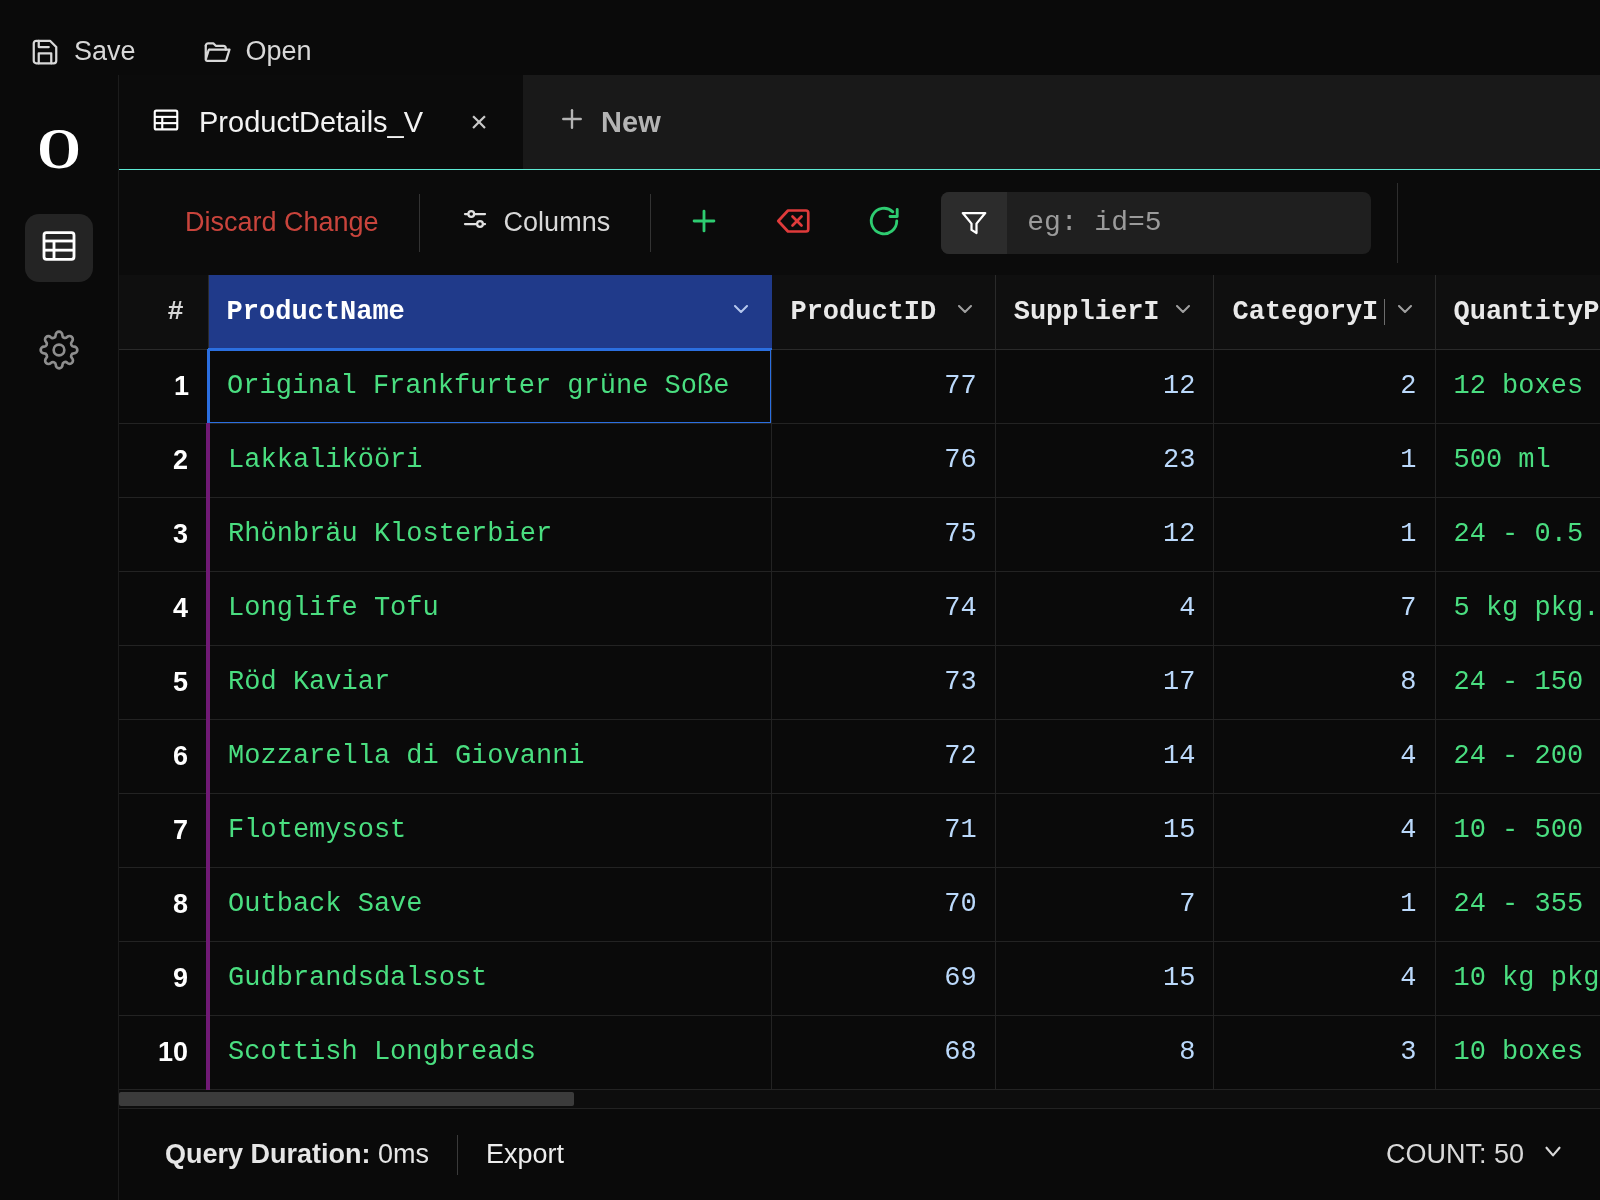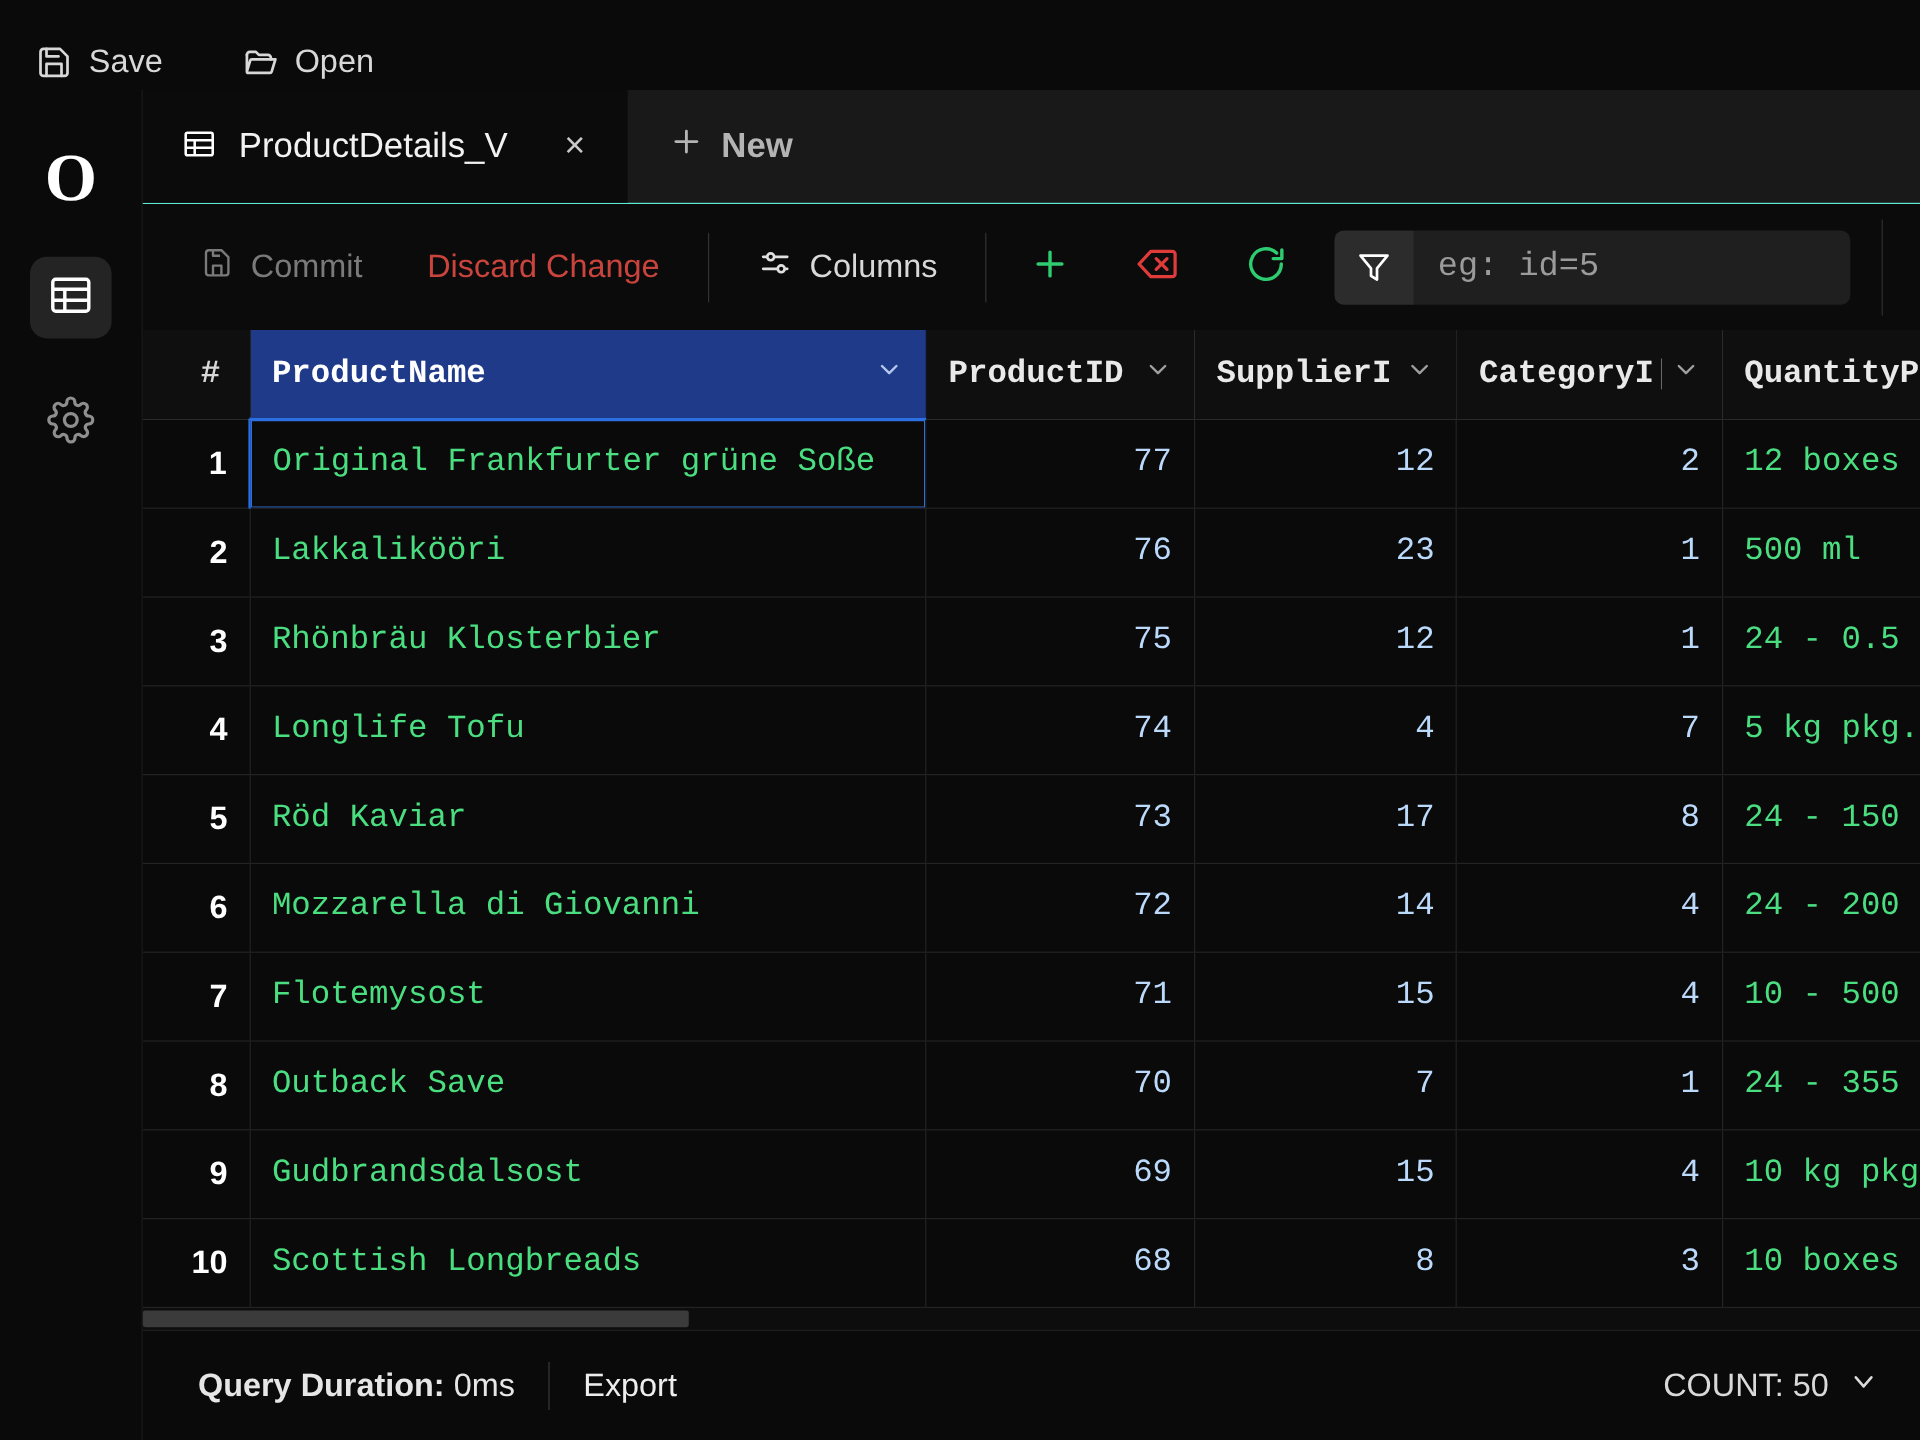--- a/index.html
+++ b/index.html
@@ -287,16 +287,6 @@
 </div>
 
 <div id="toolbar">
-  <div class="tb-item dim">
-    <span>
-      <svg width="28" height="28" viewBox="0 0 24 24" fill="none" stroke="#7a7a7a" stroke-width="1.7" stroke-linejoin="round">
-        <path d="M18 21H6a2 2 0 0 1-2-2V5a2 2 0 0 1 2-2h9l5 5v11a2 2 0 0 1-2 2z"></path>
-        <polyline points="15 21 15 14 9 14 9 21"></polyline>
-        <polyline points="9 3 9 7 14 7"></polyline>
-      </svg>
-    </span>
-    <span>Commit</span>
-  </div>
 
   <div class="tb-item danger" style="margin-left:18px;">
     <span>Discard Change</span>

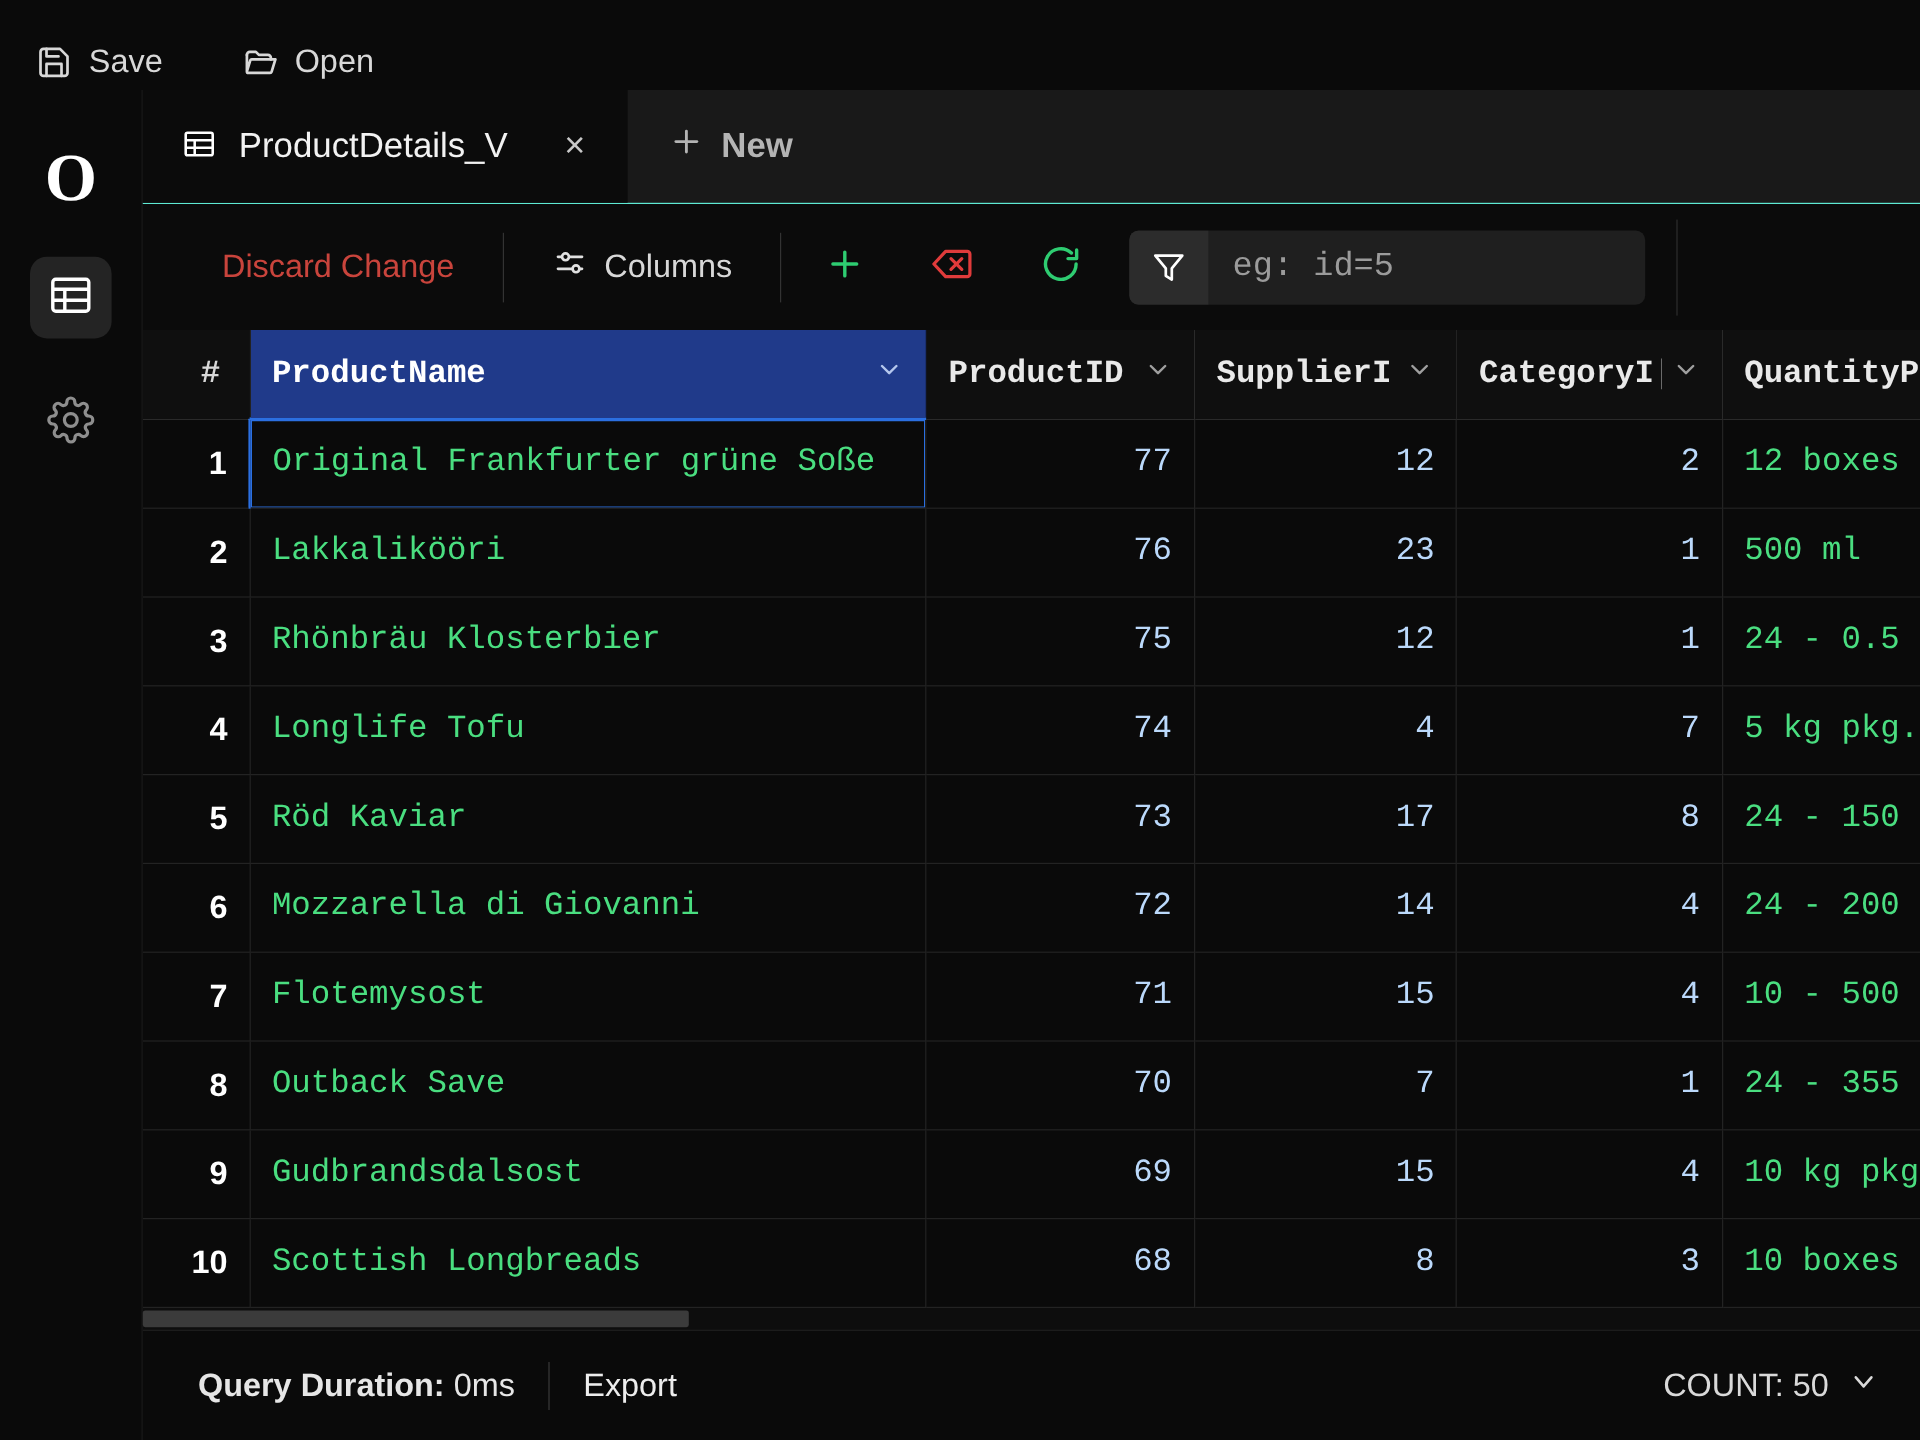--- a/index.html
+++ b/index.html
@@ -176,7 +176,7 @@
     background: #0E4C72; color: #4ADE80;
     border-bottom: 1px solid #2176D9;
     border-right: 1px solid #2176D9;
-    border-left: 1px solid #701a75;
+    border-left: 4px solid #701a75;
   }
   tr.activerow td.namecell {
     border: 2px solid #2b6fe0;

